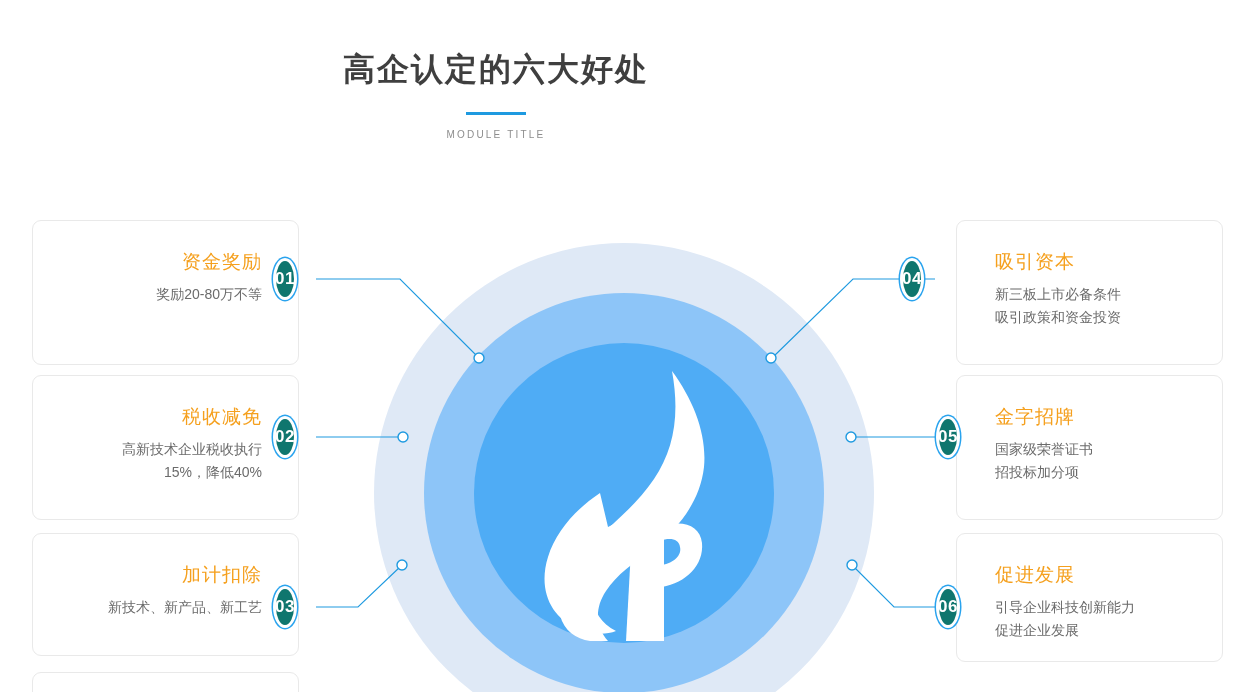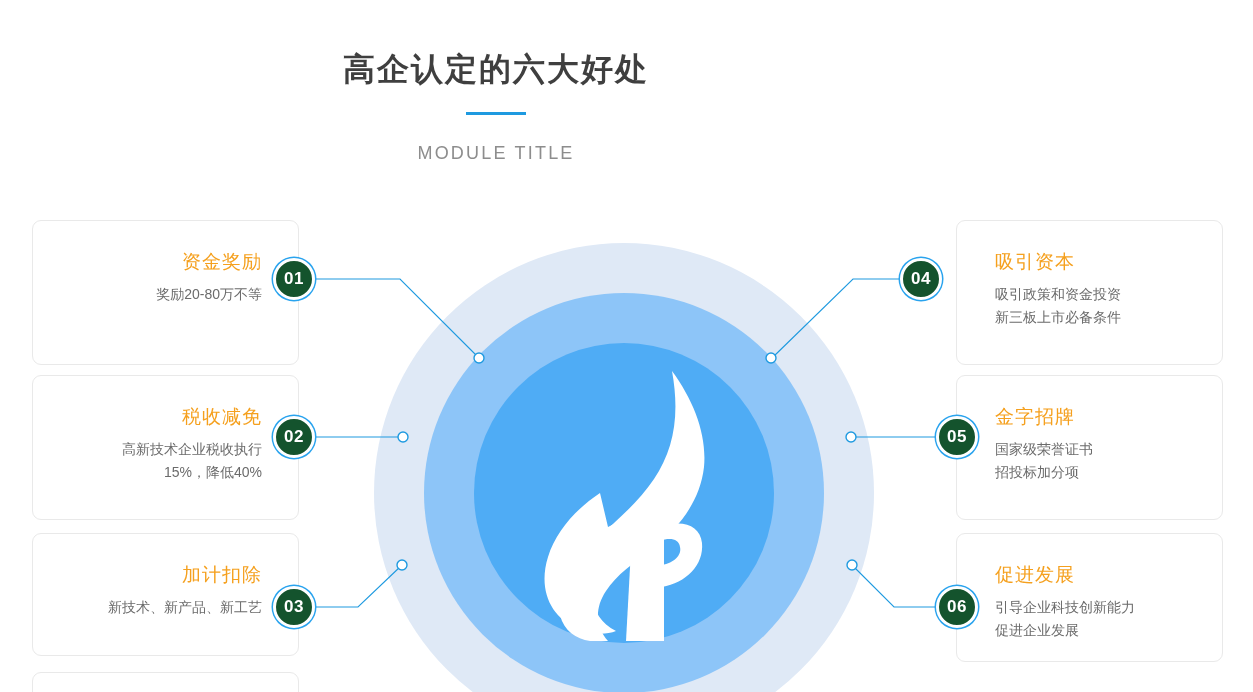--- a/index.html
+++ b/index.html
@@ -27,8 +27,8 @@
     margin: 22px auto 0 auto;
   }
   .subtitle {
-    margin-top: 28px;
-    font-size: 18px;
+    margin-top: 14px;
+    font-size: 10px;
     color: #8d8d8d;
     letter-spacing: 2.2px;
   }

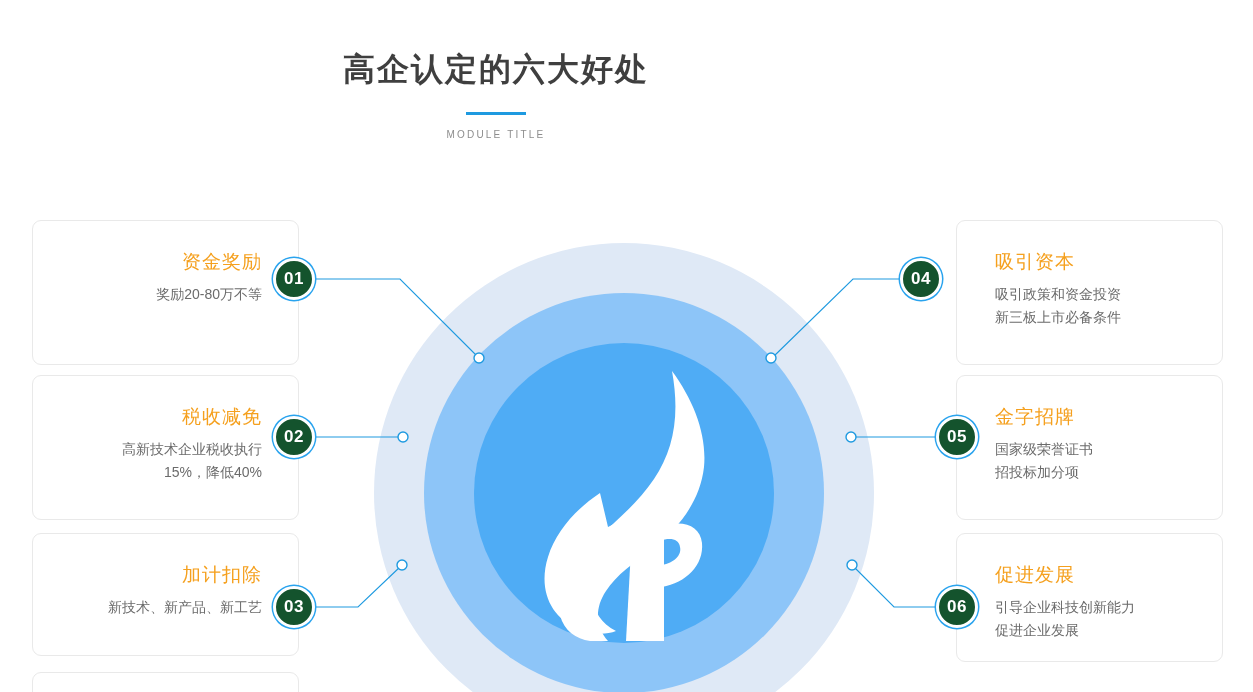--- a/index.html
+++ b/index.html
@@ -51,9 +51,9 @@
   
   .badge {
     position:absolute;
-    width:42px; height:42px;
+    width:24px; height:42px;
     border-radius:50%;
-    background:#14532d;
+    background:#0f766e;
     border:3px solid #ffffff;
     box-shadow: 0 0 0 1.5px #29a3ee;
     color:#ffffff;

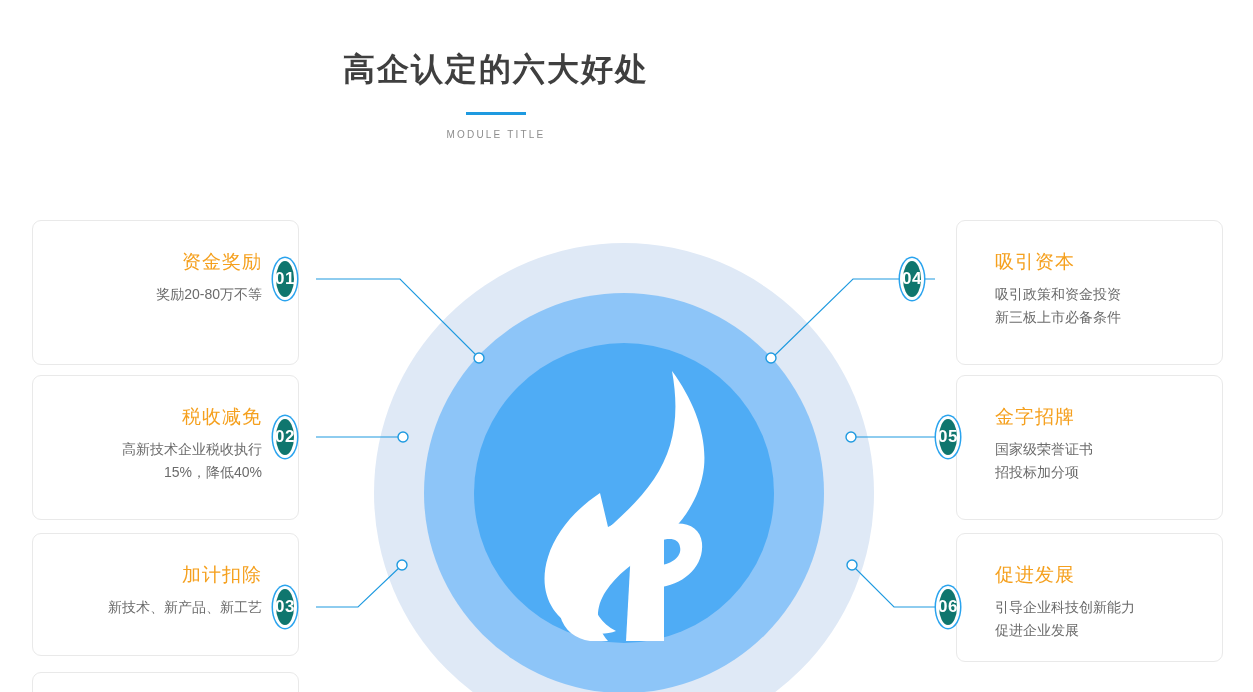--- a/index.html
+++ b/index.html
@@ -178,8 +178,8 @@
     <div class="card-inner">
       <div class="card-title">吸引资本</div>
       <div class="card-body">
+        <div>新三板上市必备条件</div>
         <div>吸引政策和资金投资</div>
-        <div>新三板上市必备条件</div>
       </div>
     </div>
   </div>

